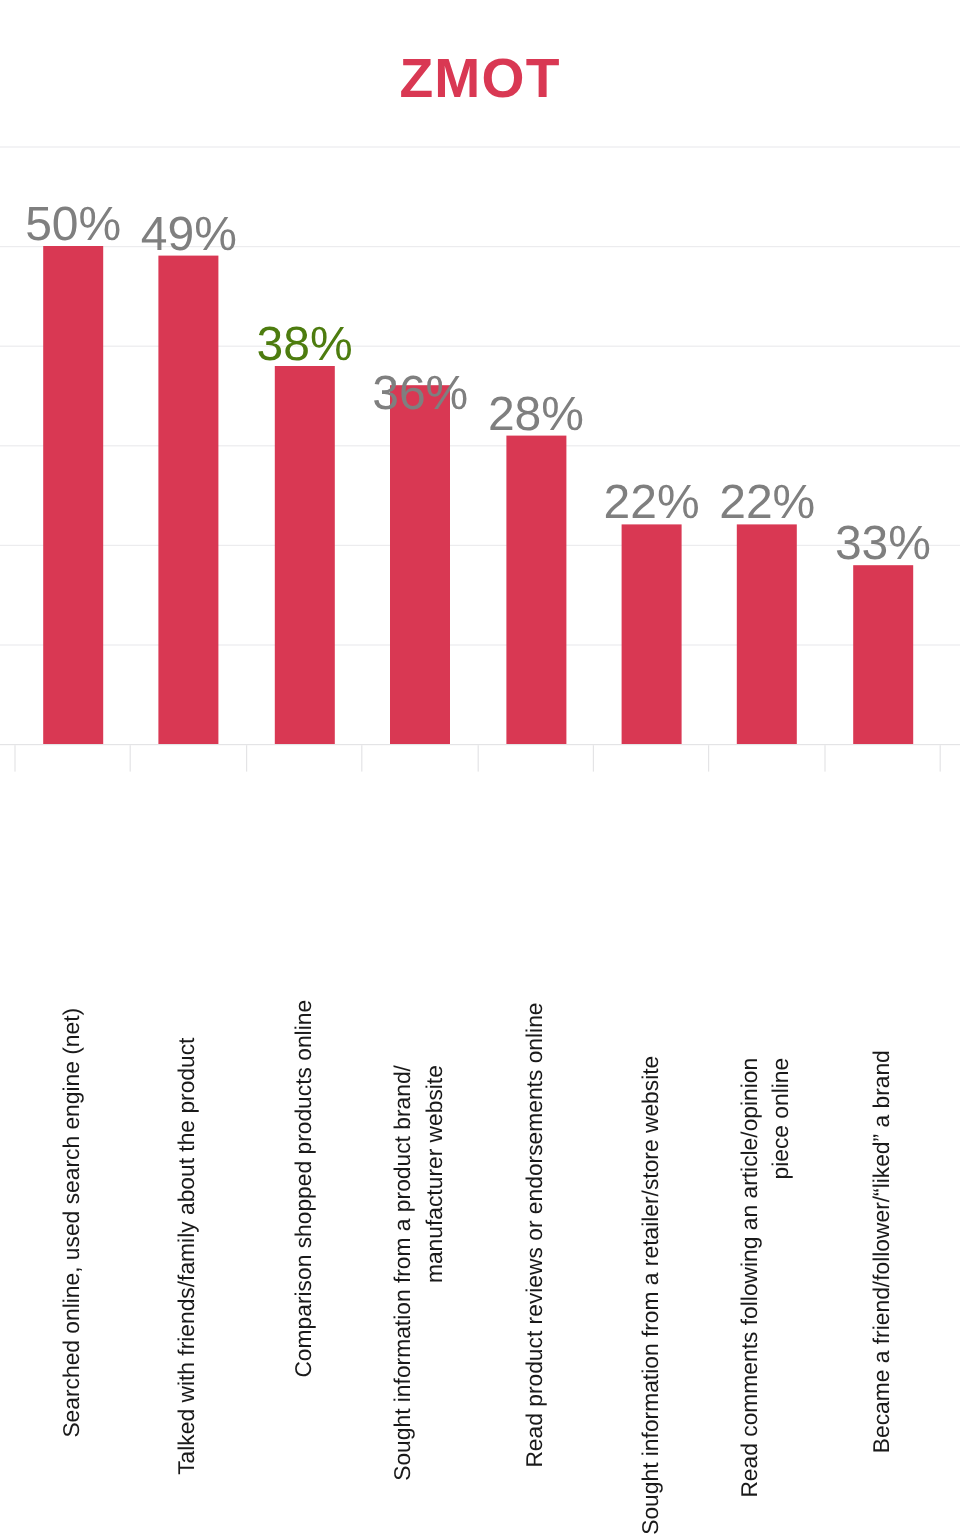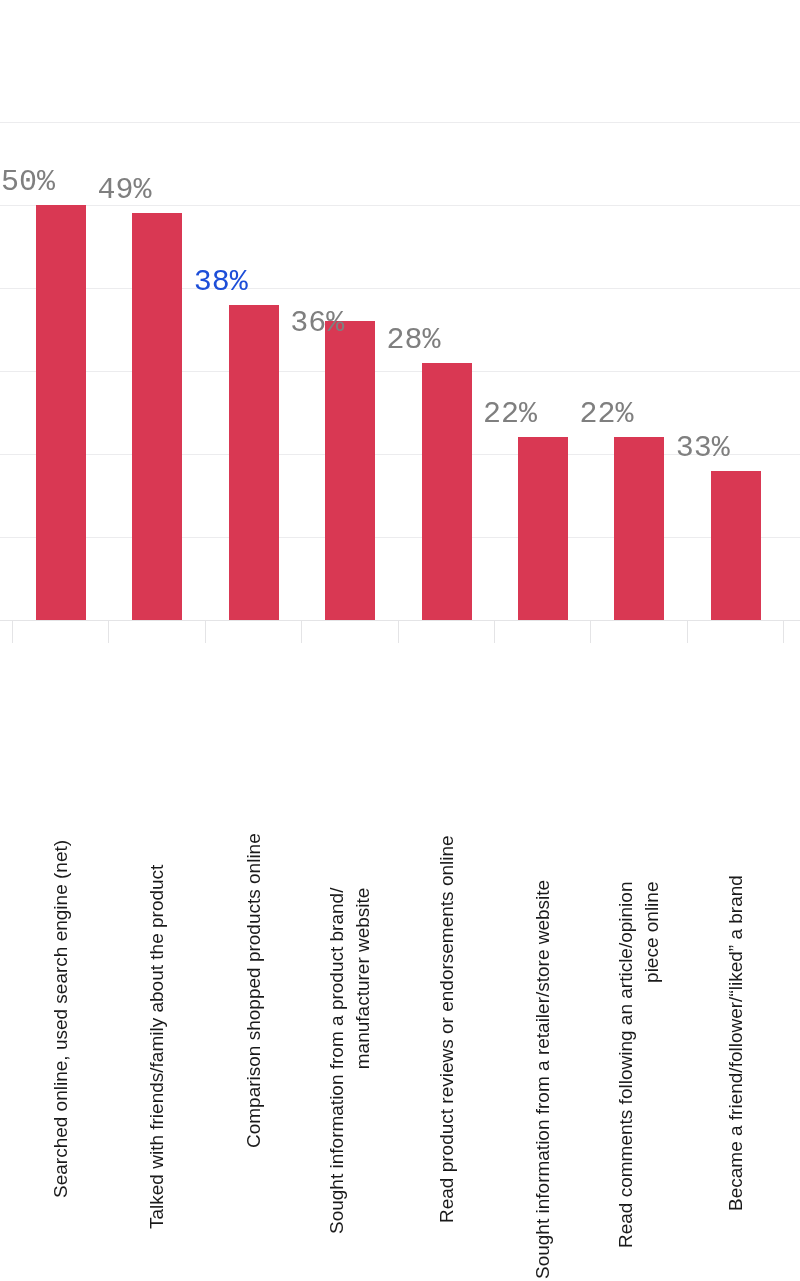--- a/index.html
+++ b/index.html
@@ -117,6 +117,7 @@
 
 <div id="chart-root">
 
+  <div class="chart-title">ZMOT</div>
 
   <div class="plot-area">
     <div id="gridlines-container">

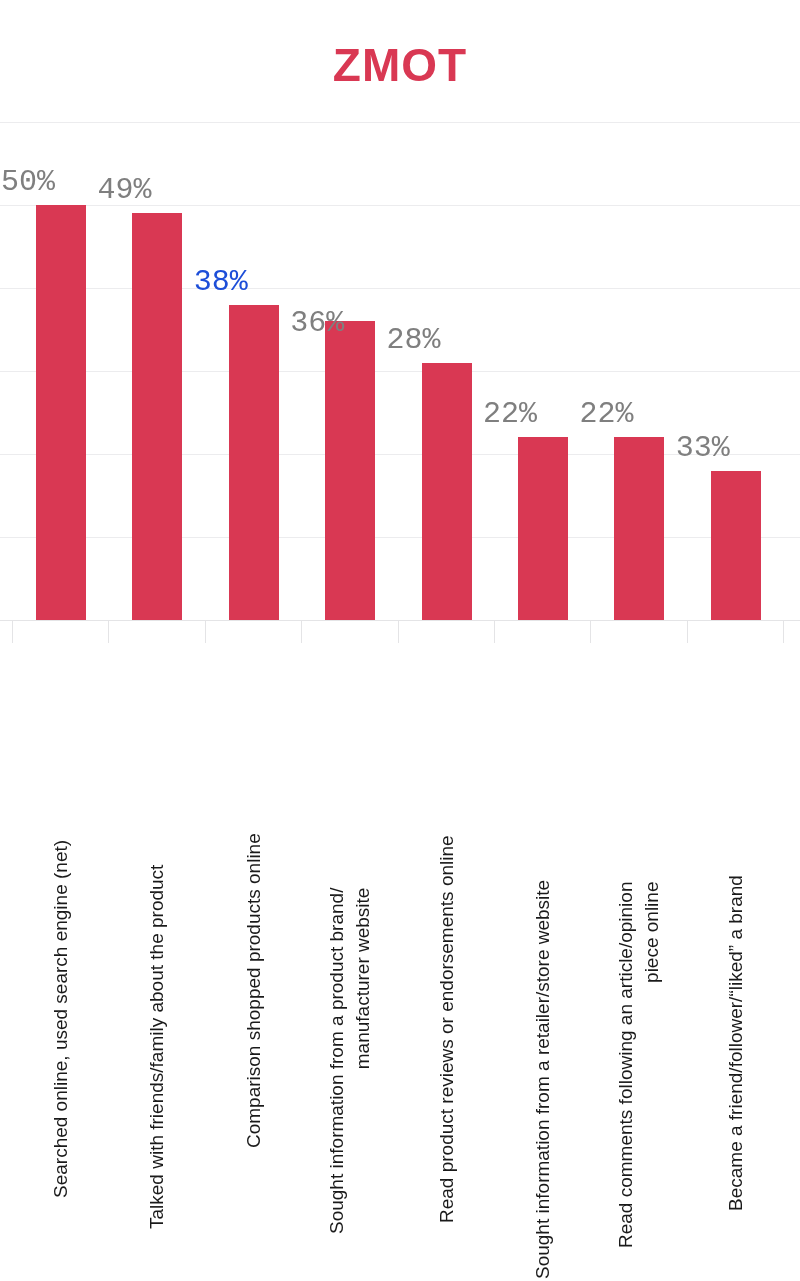--- a/index.html
+++ b/index.html
@@ -73,11 +73,11 @@
   .value-label {
     position: absolute;
     width: 120px;
-    font-size: 30px;
+    text-align: center;
+    font-size: 40px;
     color: #7F7F7F;
     line-height: 1;
     letter-spacing: 0px;
-    font-family: Liberation Mono, monospace;
   }
 
   

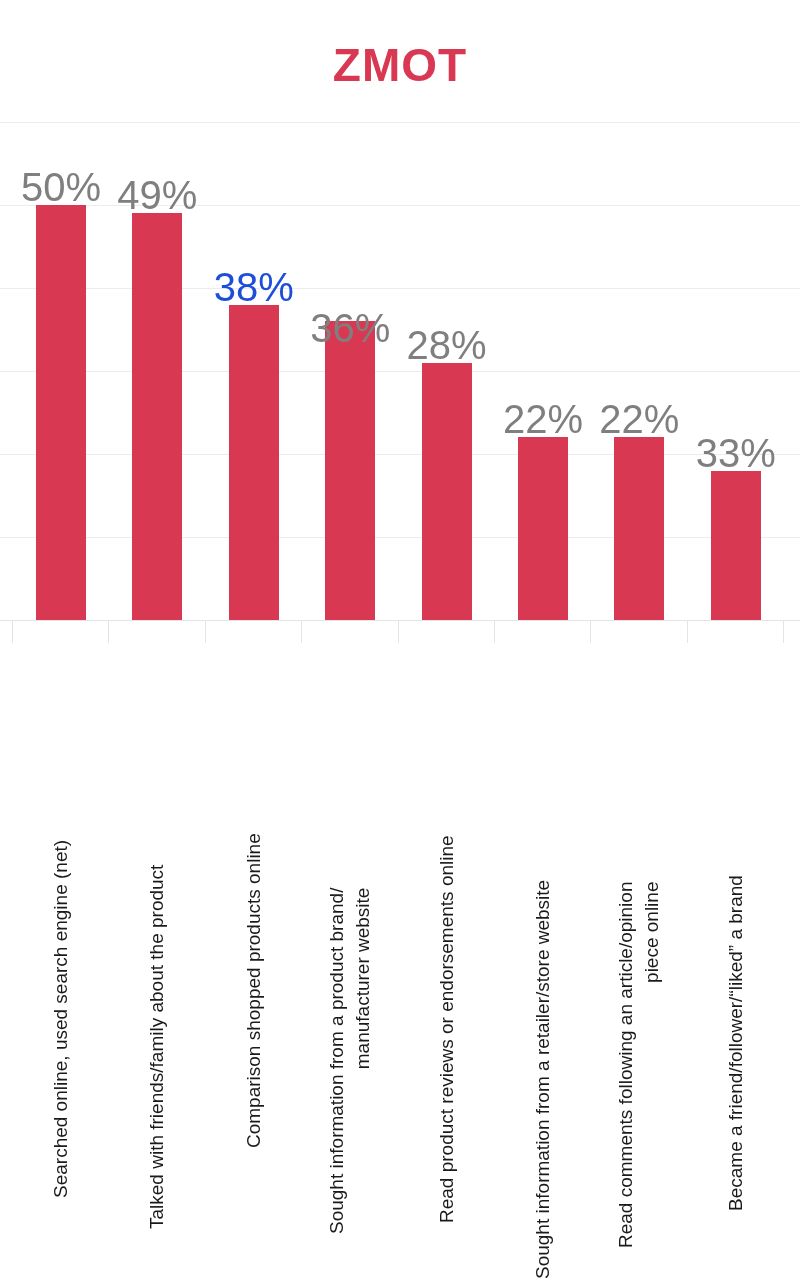--- a/index.html
+++ b/index.html
@@ -144,7 +144,7 @@
   <div id="value-labels-container">
       <div class="value-label" style="left: 1px; top: 167px; color: rgb(127, 127, 127);">50%</div>
       <div class="value-label" style="left: 97.4px; top: 175.3px; color: rgb(127, 127, 127);">49%</div>
-      <div class="value-label" style="left: 193.8px; top: 266.6px; color: #1d4ed8;">38%</div>
+      <div class="value-label" style="left: 193.8px; top: 266.6px; color: #4d7c0f;">38%</div>
       <div class="value-label" style="left: 290.2px; top: 283.2px; color: rgb(127, 127, 127); margin-top: 25px;">36%</div>
       <div class="value-label" style="left: 386.6px; top: 324.7px; color: rgb(127, 127, 127);">28%</div>
       <div class="value-label" style="left: 483px; top: 399.4px; color: rgb(127, 127, 127);">22%</div>

